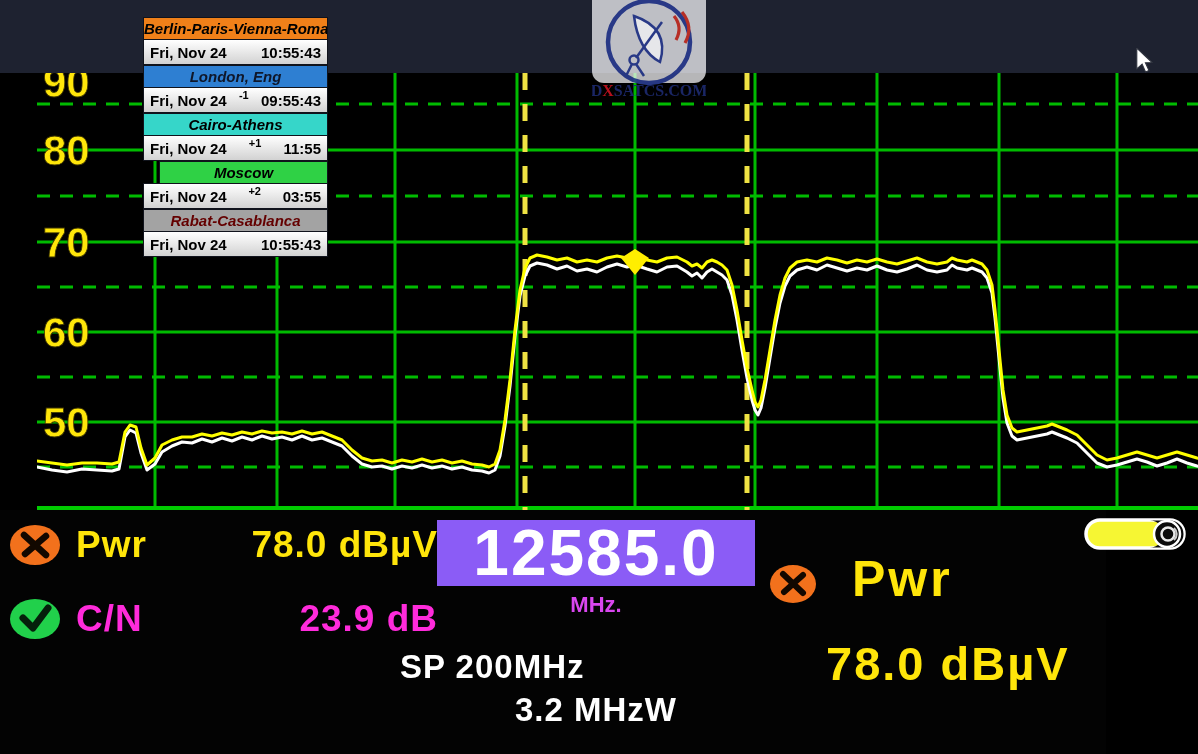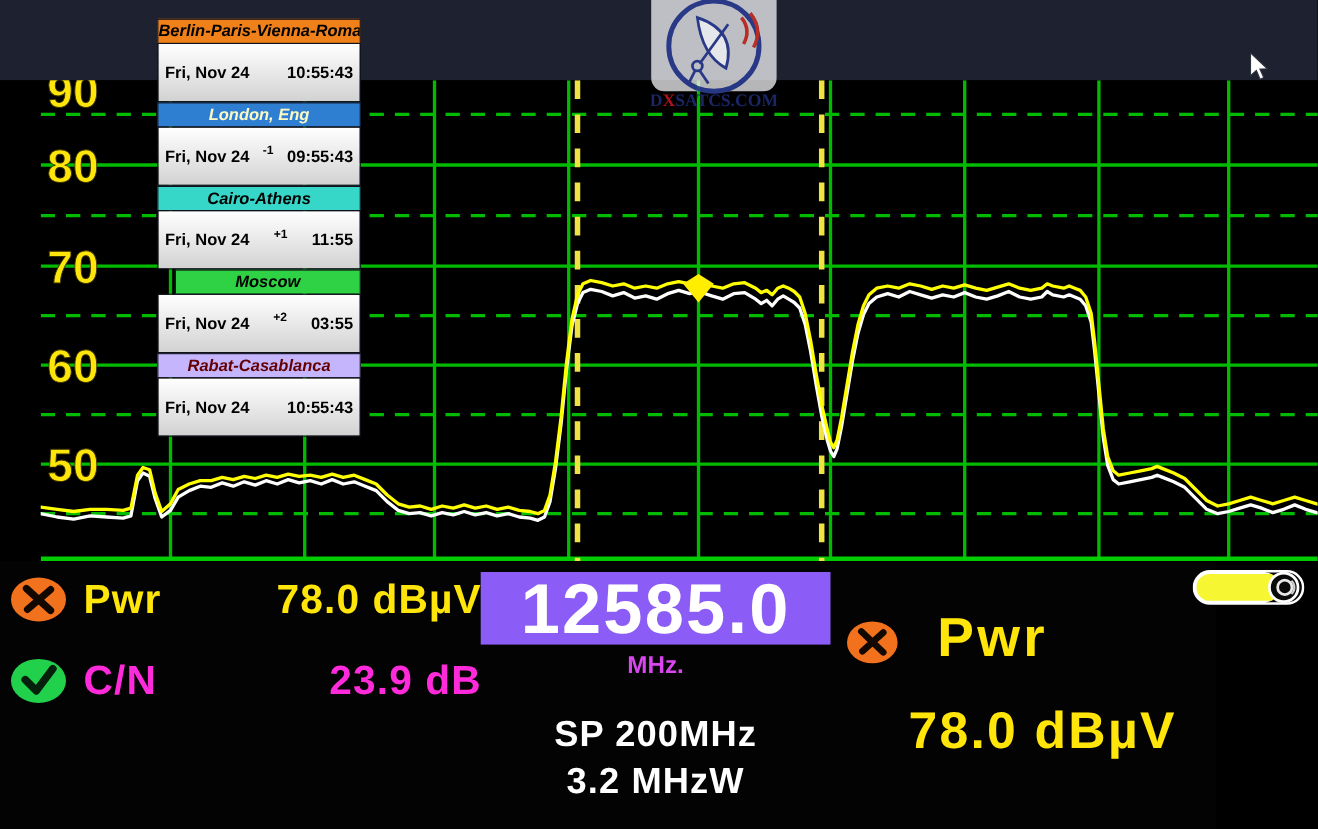--- a/index.html
+++ b/index.html
@@ -14,7 +14,7 @@
              font-size:15px;border:1px solid #10131c;border-bottom:none;overflow:hidden;white-space:nowrap;}
   .city-date{height:24px;background:linear-gradient(#ffffff,#d2d2d2);display:flex;align-items:center;
              justify-content:space-between;font-weight:bold;font-size:15px;color:#000;
-             border:1px solid #10131c;padding:14px 6px;}
+             border:1px solid #10131c;padding:0 6px;}
   .tz-offset{font-size:11px;font-weight:bold;align-self:flex-start;margin-top:1px;}
 
   

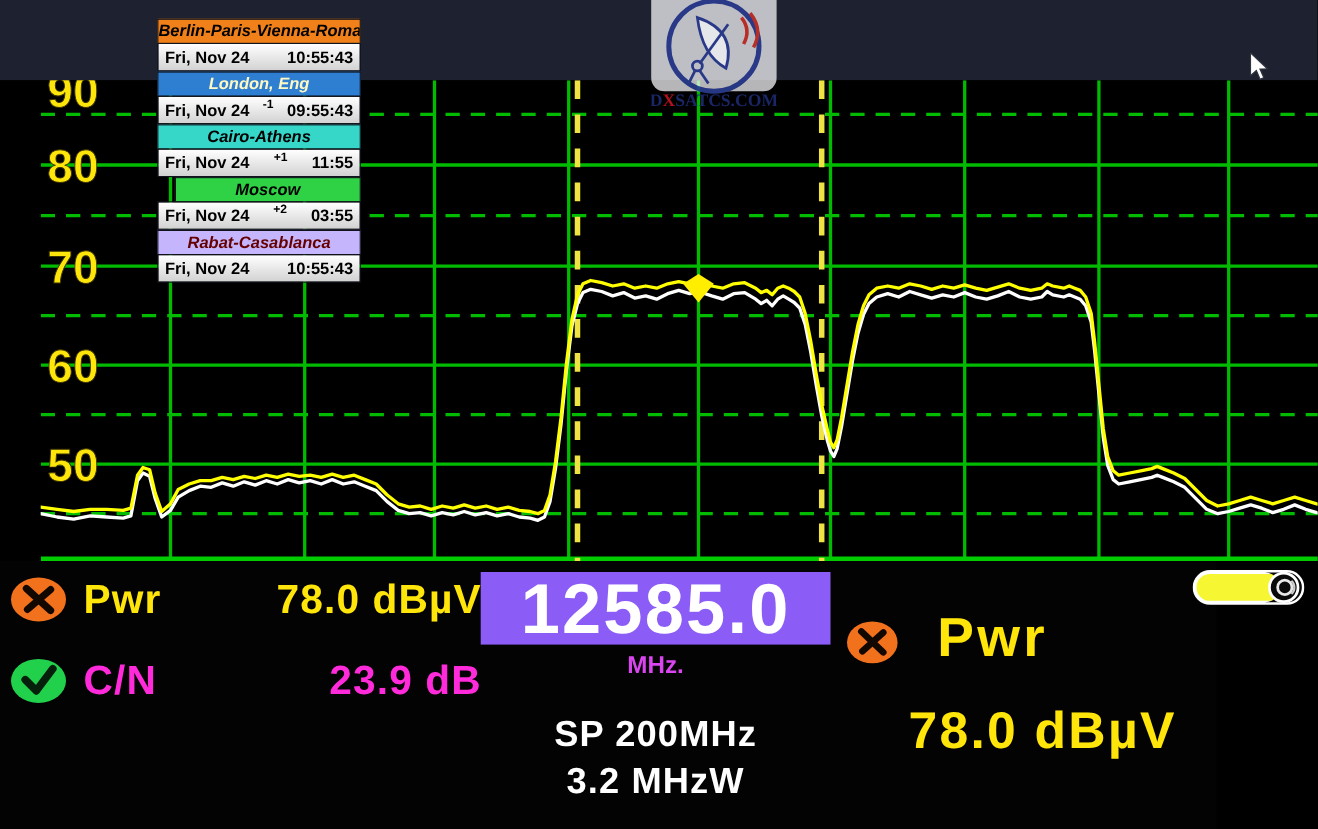--- a/index.html
+++ b/index.html
@@ -63,7 +63,7 @@
       </div>
     </div>
     <div class="city-cell">
-      <div class="city-name" style="background: rgb(46, 127, 210); color: #fef9c3;">London, Eng</div>
+      <div class="city-name" style="background: rgb(46, 127, 210); color: #0f172a;">London, Eng</div>
       <div class="city-date">
         <span>Fri, Nov 24</span>
         <span class="tz-offset">-1</span>

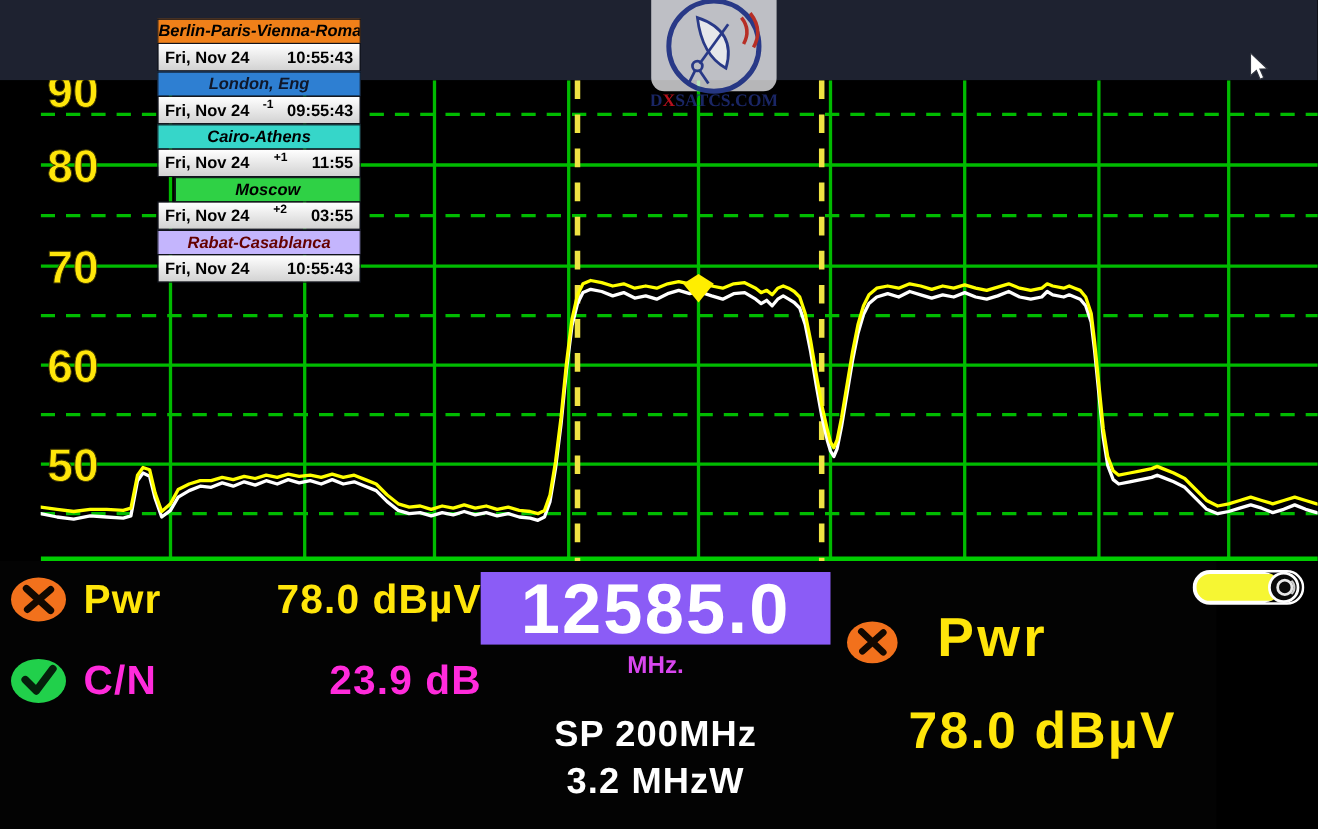--- a/index.html
+++ b/index.html
@@ -87,7 +87,7 @@
       </div>
     </div>
     <div class="city-cell">
-      <div class="city-name" style="background: #c4b5fd; color: rgb(100, 0, 0);">Rabat-Casablanca</div>
+      <div class="city-name" style="background: #a3a3a3; color: rgb(100, 0, 0);">Rabat-Casablanca</div>
       <div class="city-date">
         <span>Fri, Nov 24</span>
         <span class="tz-offset"></span>

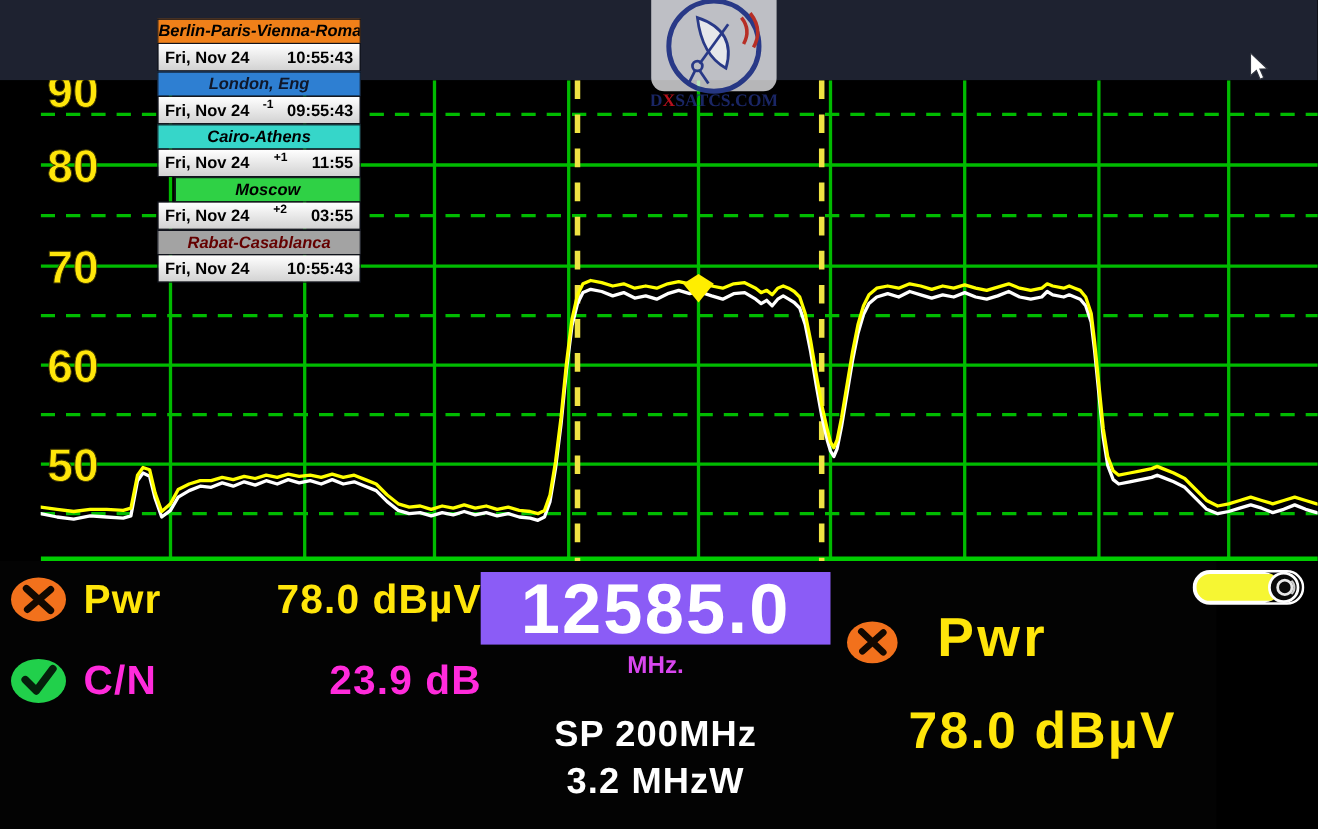--- a/index.html
+++ b/index.html
@@ -35,7 +35,7 @@
             color:#fff;font-size:64px;font-weight:bold;text-align:center;line-height:66px;letter-spacing:2px;}
   .freq-unit{position:absolute;left:437px;top:82px;width:318px;text-align:center;color:#d946ef;
              font-size:22px;font-weight:bold;}
-  .span-label{position:absolute;left:400px;top:138px;width:392px;text-align:center;color:#fff;
+  .span-label{position:absolute;left:400px;top:138px;width:392px;text-align:left;color:#fff;
               font-size:33px;font-weight:bold;letter-spacing:1px;}
   .bw-label{position:absolute;left:400px;top:181px;width:392px;text-align:center;color:#fff;
             font-size:33px;font-weight:bold;letter-spacing:1px;}

